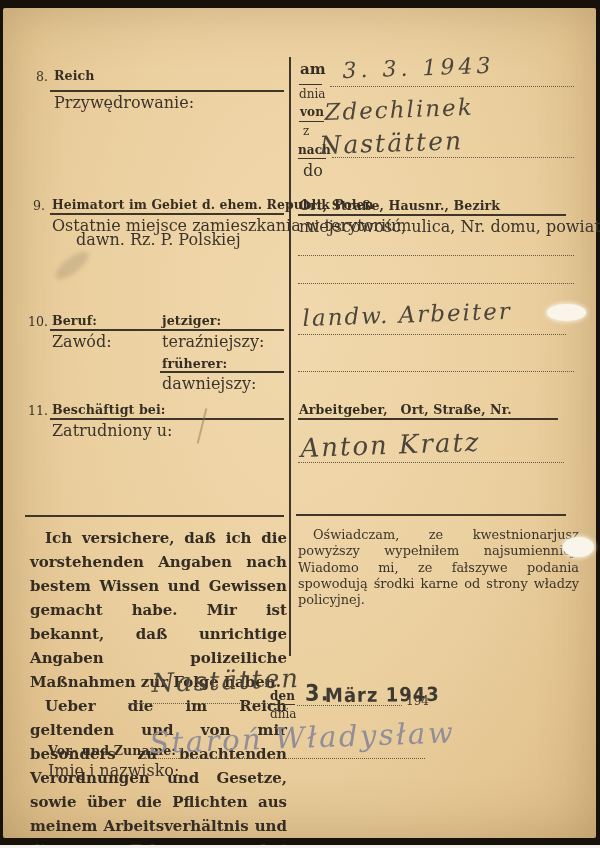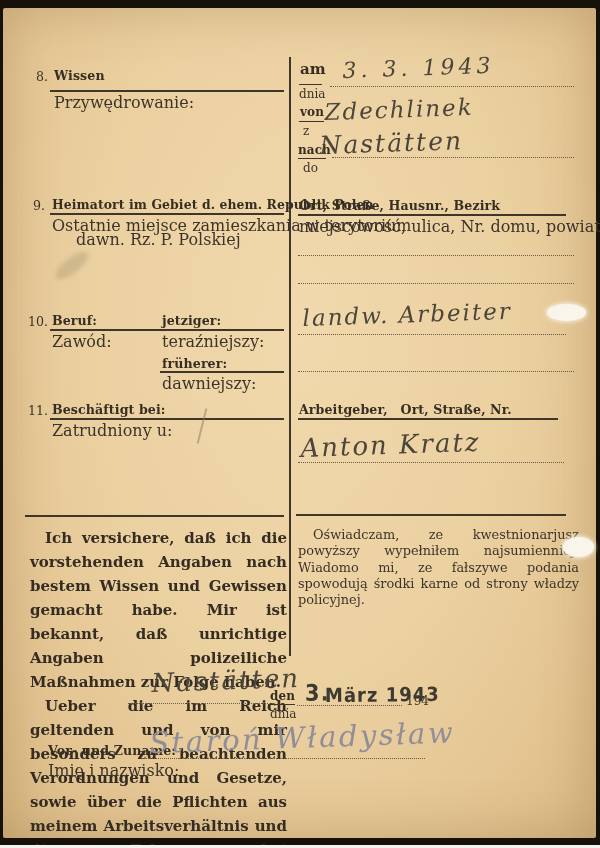--- a/index.html
+++ b/index.html
@@ -44,7 +44,7 @@
   <div class="vline" style="left:289px; top:57px; height:599px;"></div>
 
   <div class="el num" style="left:36px; top:69px;">8.</div>
-  <div class="el frak" style="left:54px; top:68px;">Wissen</div>
+  <div class="el frak" style="left:54px; top:68px;">Reich</div>
   <div class="hr" style="left:50px; top:90px; width:234px;"></div>
   <div class="el rom" style="left:54px; top:93px;">Przywędrowanie:</div>
 

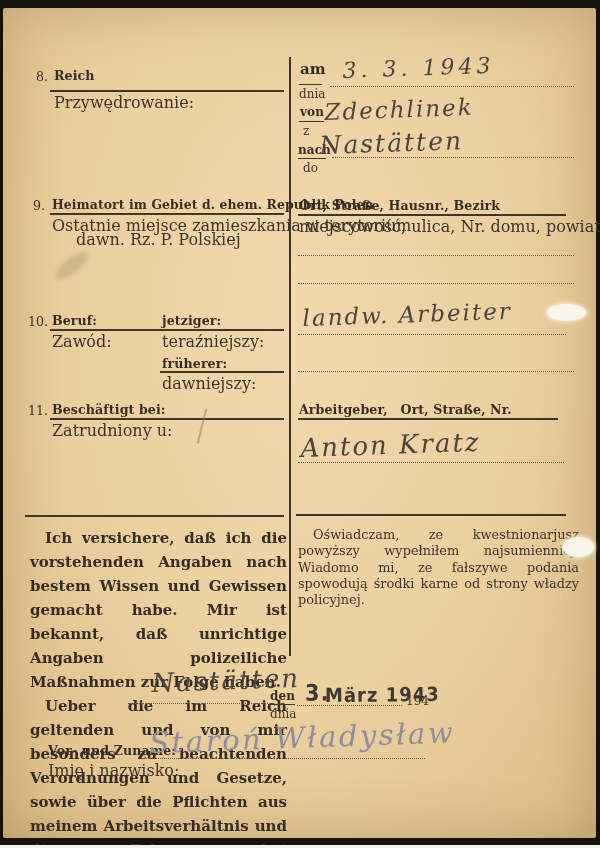--- a/index.html
+++ b/index.html
@@ -61,7 +61,7 @@
 
   <div class="el frak" style="left:298px; top:143px; font-size:12px;">nach</div>
   <div class="hr" style="left:298px; top:158px; width:28px; height:1.2px;"></div>
-  <div class="el rom" style="left:303px; top:161px; font-size:12px;">do</div>
+  <div class="el rom" style="left:303px; top:161px; font-size:16px;">do</div>
   <div class="dotted" style="left:332px; top:157px; width:242px;"></div>
   <div class="el hw" style="left:320px; top:131px; font-size:25px;">Nastätten</div>
 

